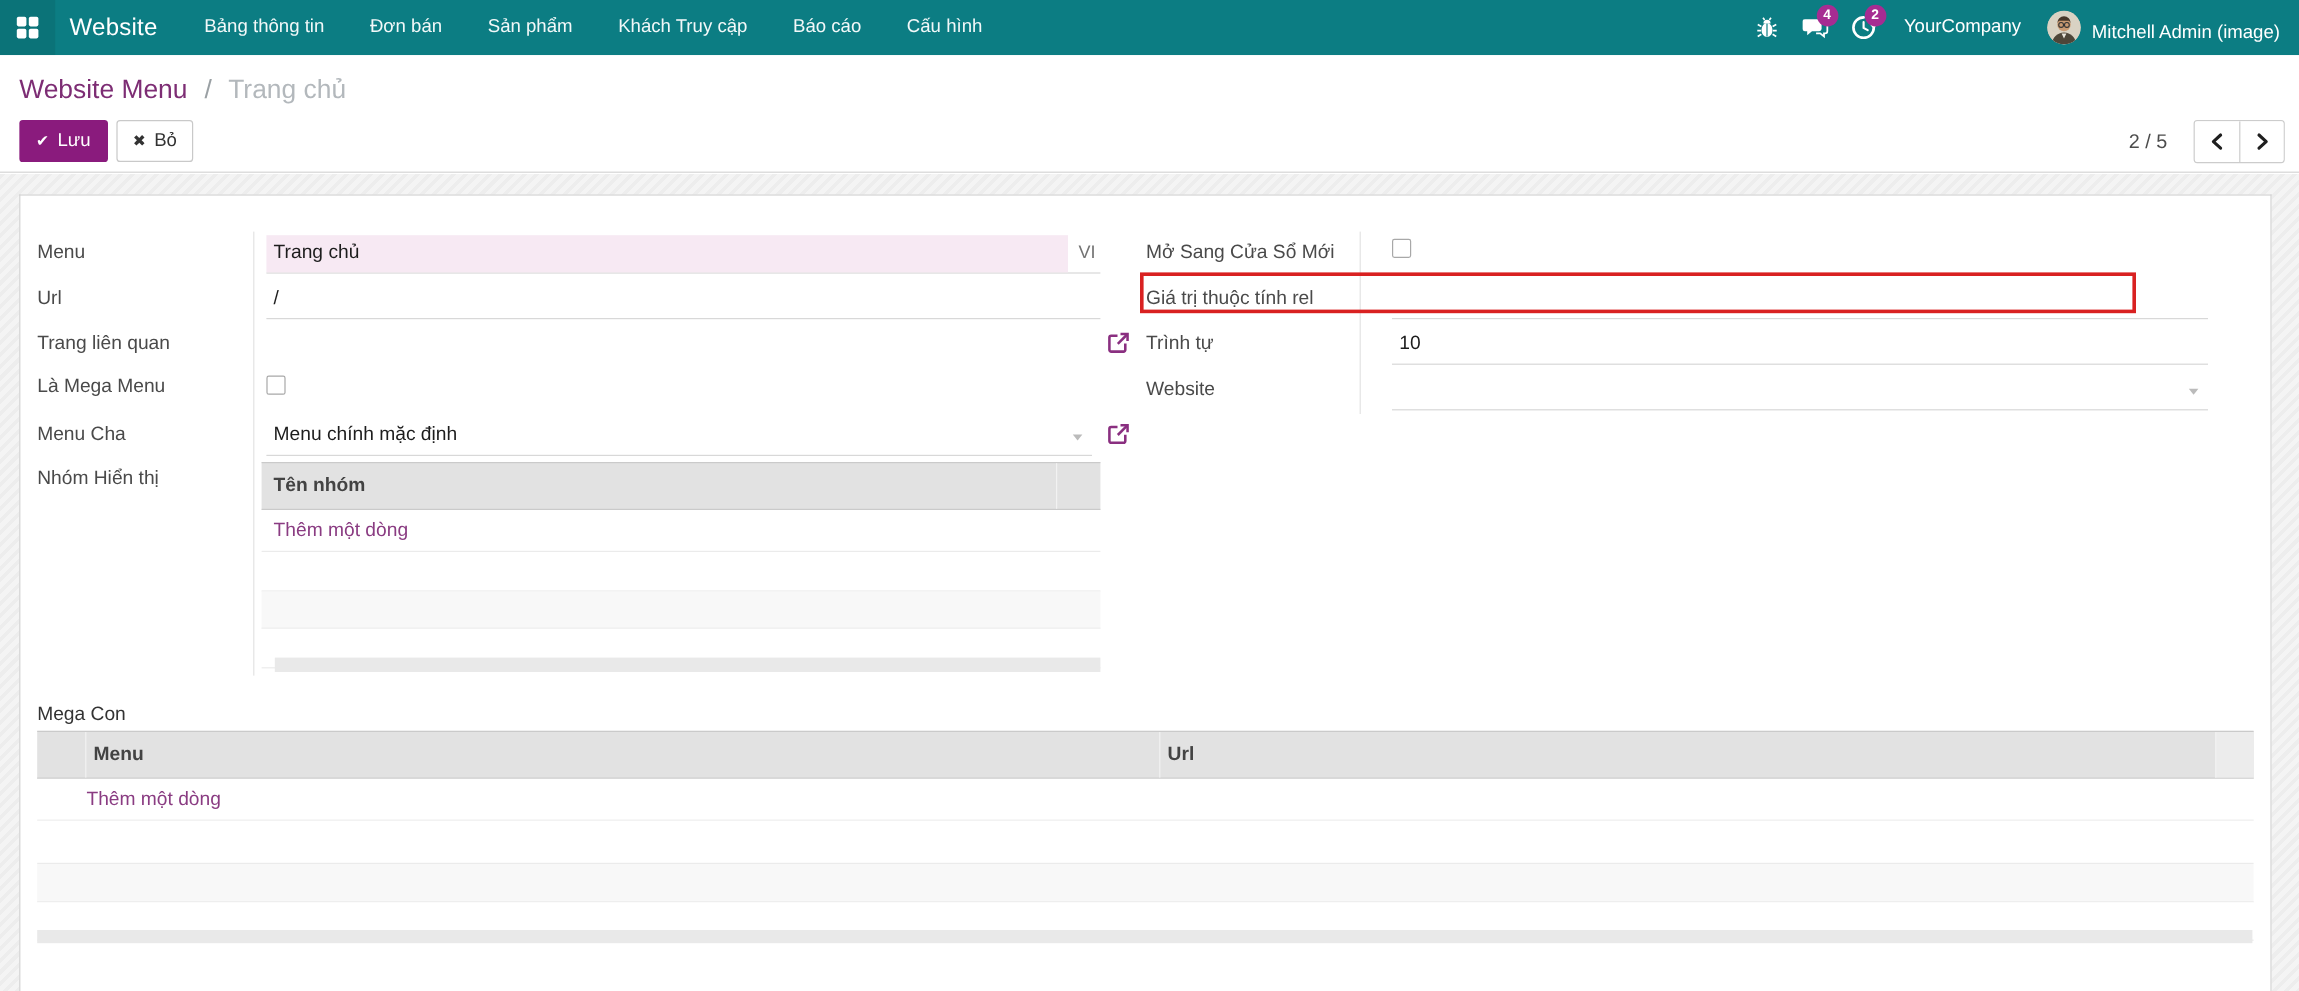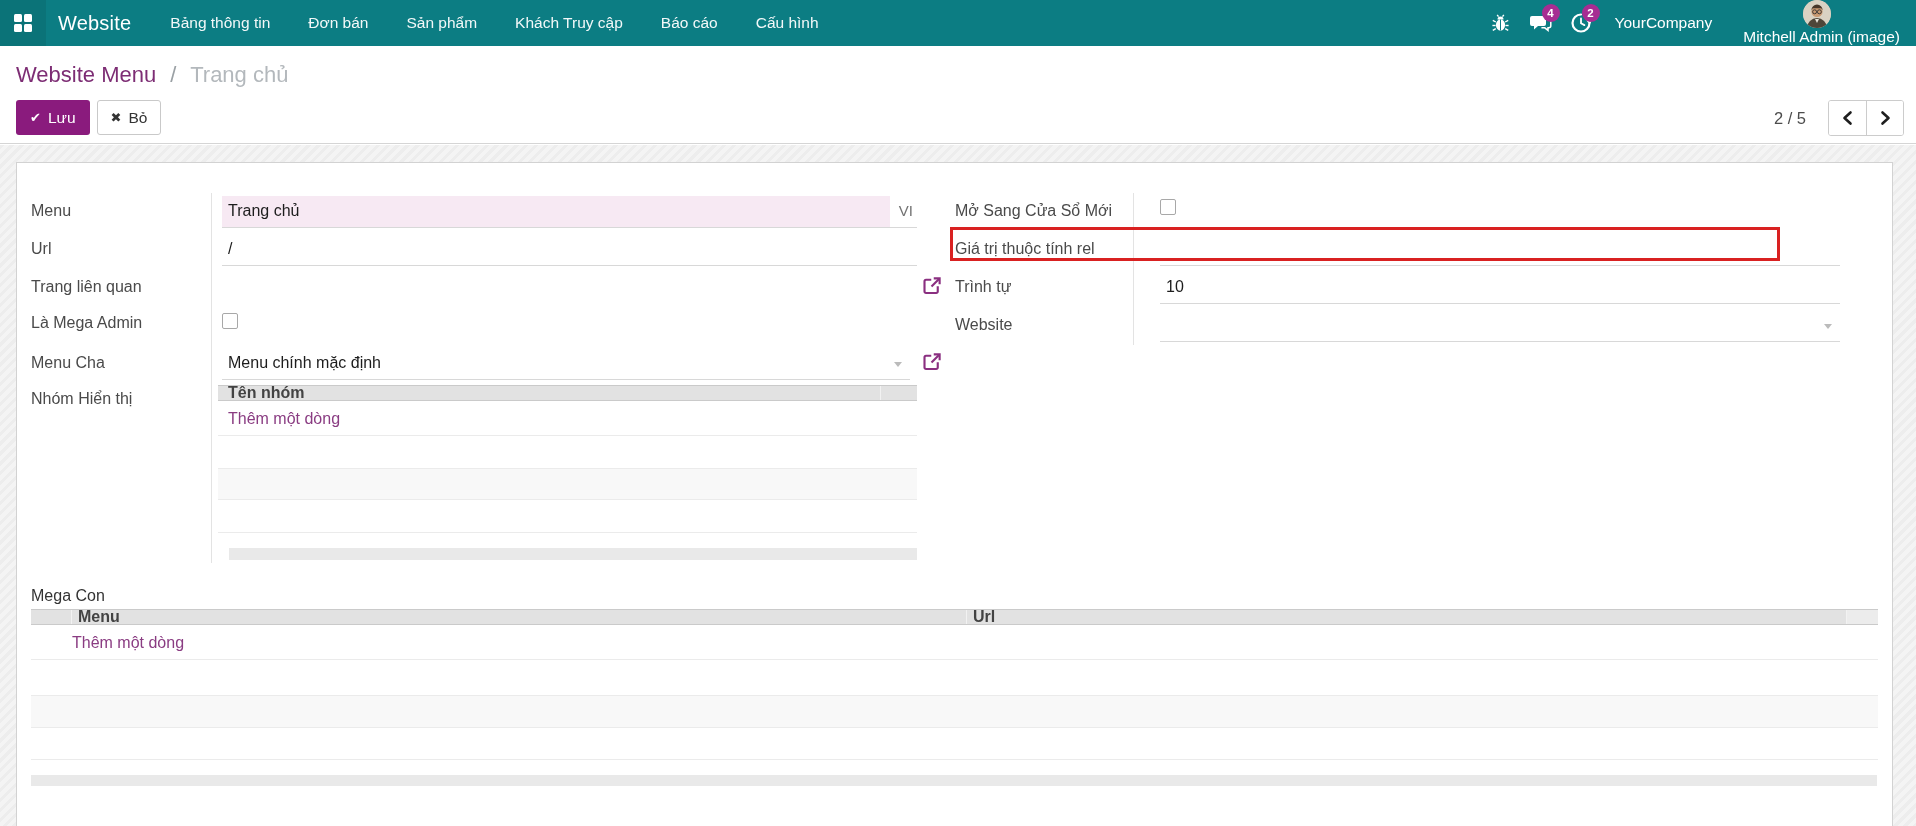--- a/index.html
+++ b/index.html
@@ -30,7 +30,7 @@
     border-radius:50%; text-align:center; padding:0 3px; font-weight:700;
   }
   .company-name { font-size:15.5px; padding:0 22px 0 14px; cursor:pointer; white-space:nowrap; }
-  .user-menu { display:flex; align-items:center; cursor:pointer; padding-right:6px;flex-direction:column; }
+  .user-menu { display:flex; align-items:flex-end; cursor:pointer; padding-right:6px; }
   .avatar { width:28px; height:28px; border-radius:50%; overflow:hidden; background:#cfc7b6; flex:0 0 28px; }
   .user-name { font-size:15.5px; margin-left:9px; white-space:nowrap; }
 

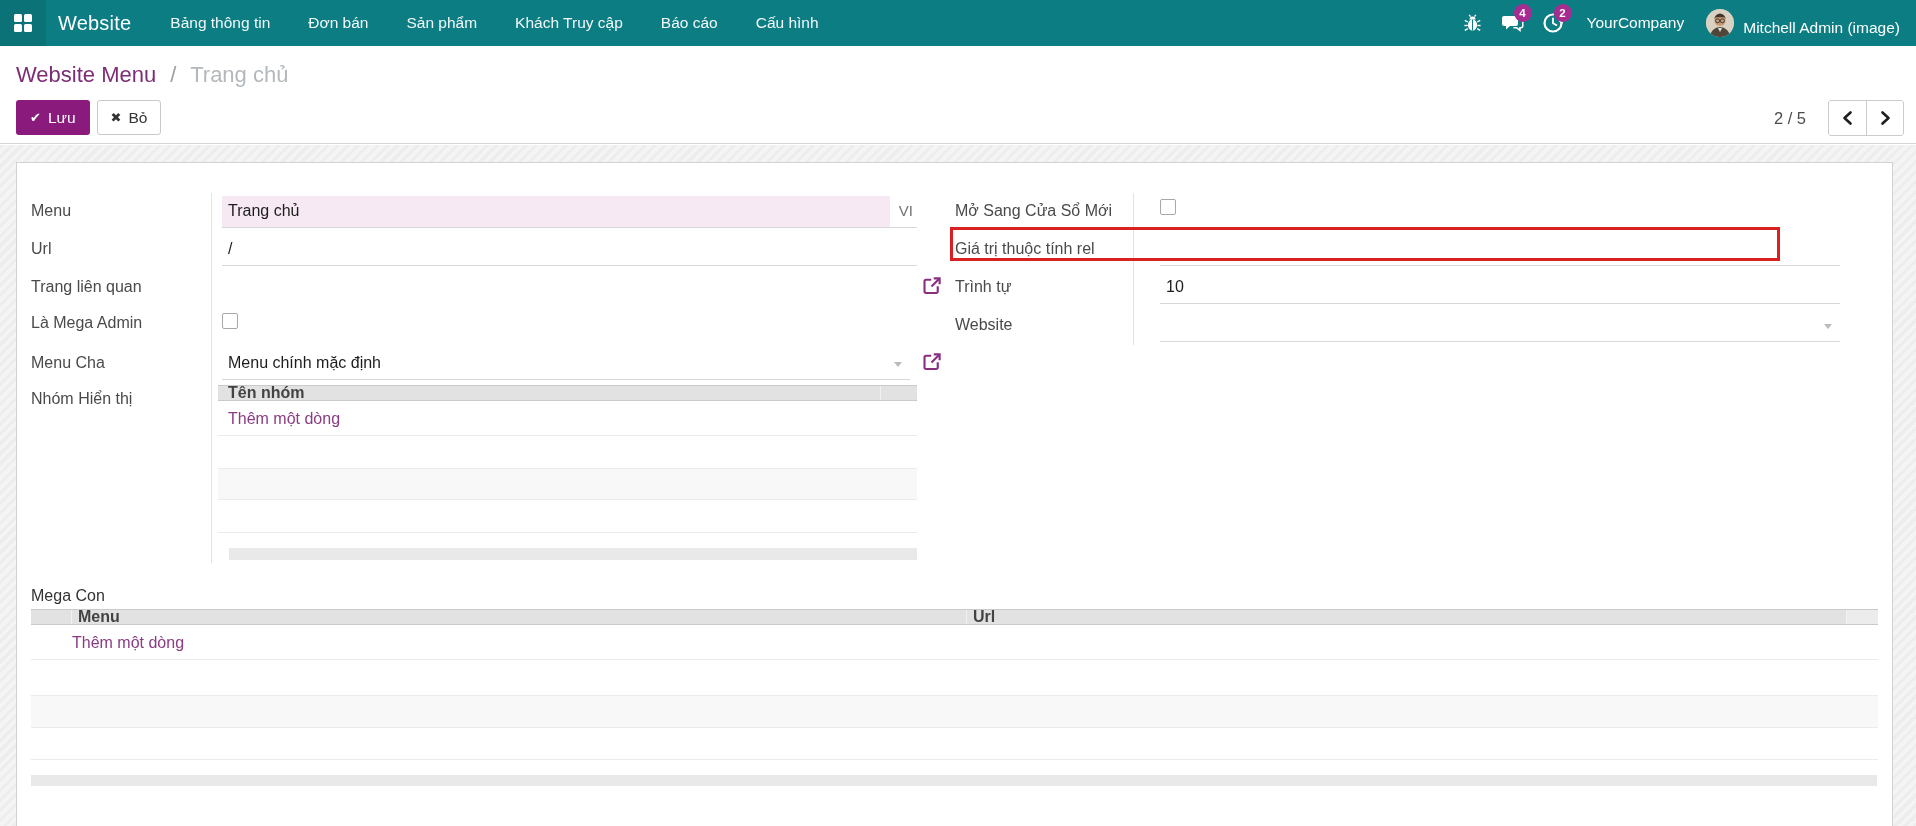--- a/index.html
+++ b/index.html
@@ -248,7 +248,7 @@
       </svg>
     </span>
 
-    <div class="flabel" style="left:14px; top:151px;">Là Mega Admin</div>
+    <div class="flabel" style="left:14px; top:151px;">Là Mega Menu</div>
     <div class="checkbox" style="left:205px; top:150px;"></div>
 
     <div class="flabel" style="left:14px; top:191px;">Menu Cha</div>

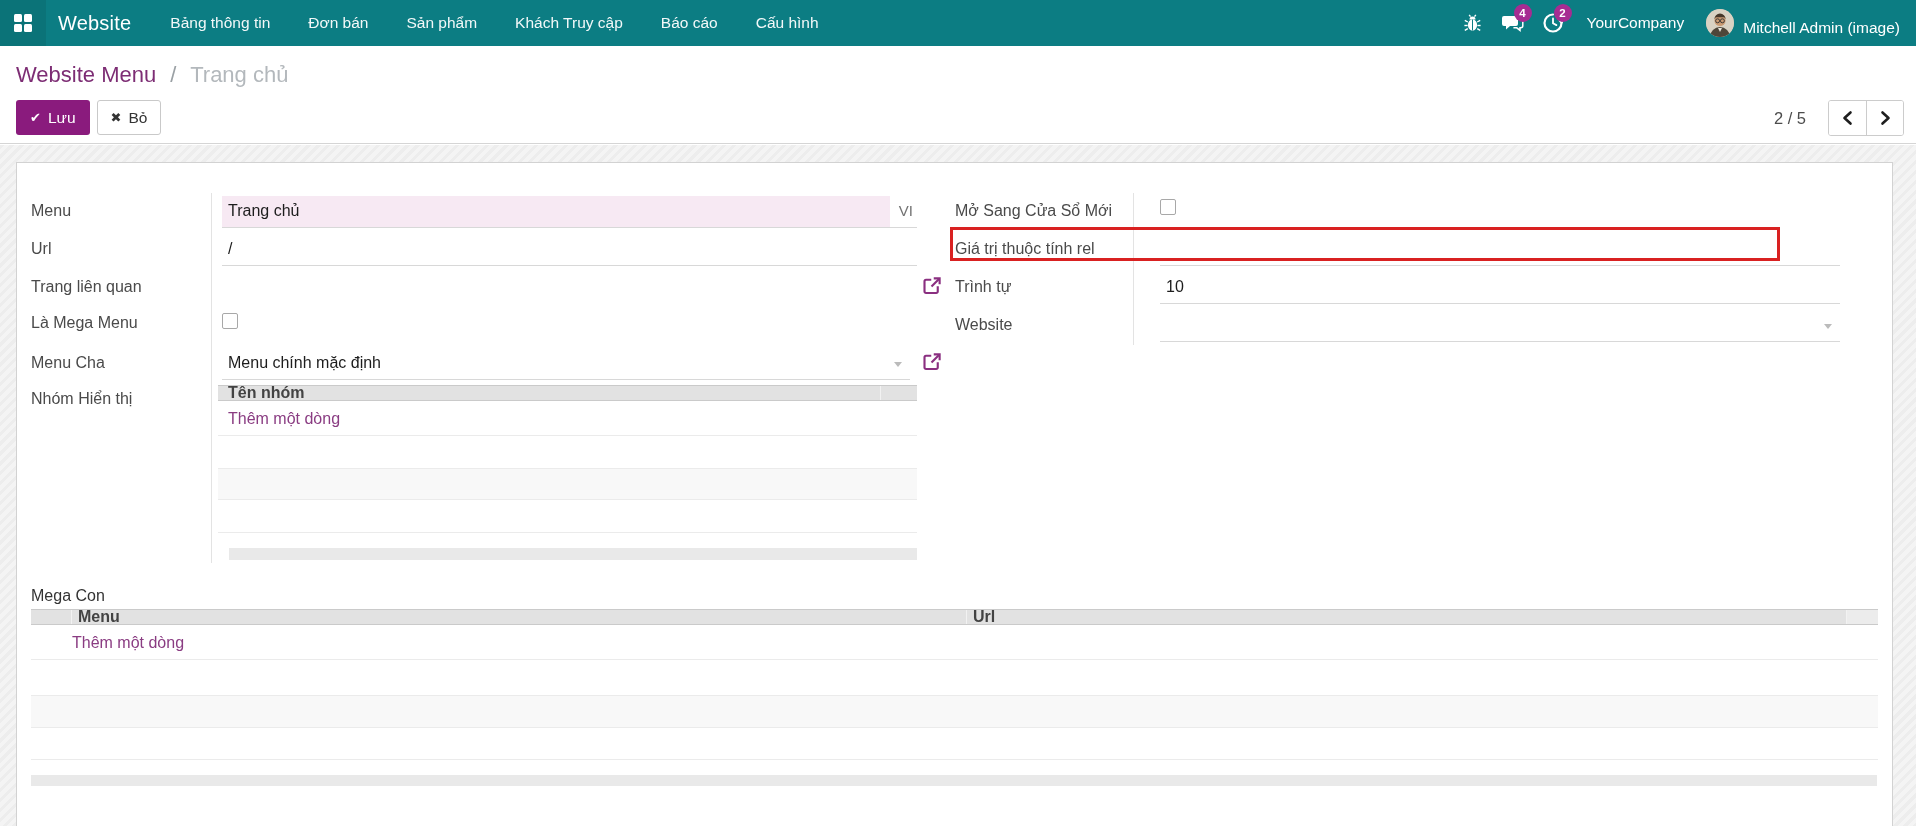--- a/index.html
+++ b/index.html
@@ -91,7 +91,7 @@
   
   .otable { position:absolute; font-size:16px; }
   .thead {
-    display:flex; height:16px; background:#e2e2e2;
+    display:flex; height:40px; background:#e2e2e2;
     border-top:1px solid #cacaca; border-bottom:1px solid #cacaca;
     align-items:center; font-weight:700; color:#434343;
   }

